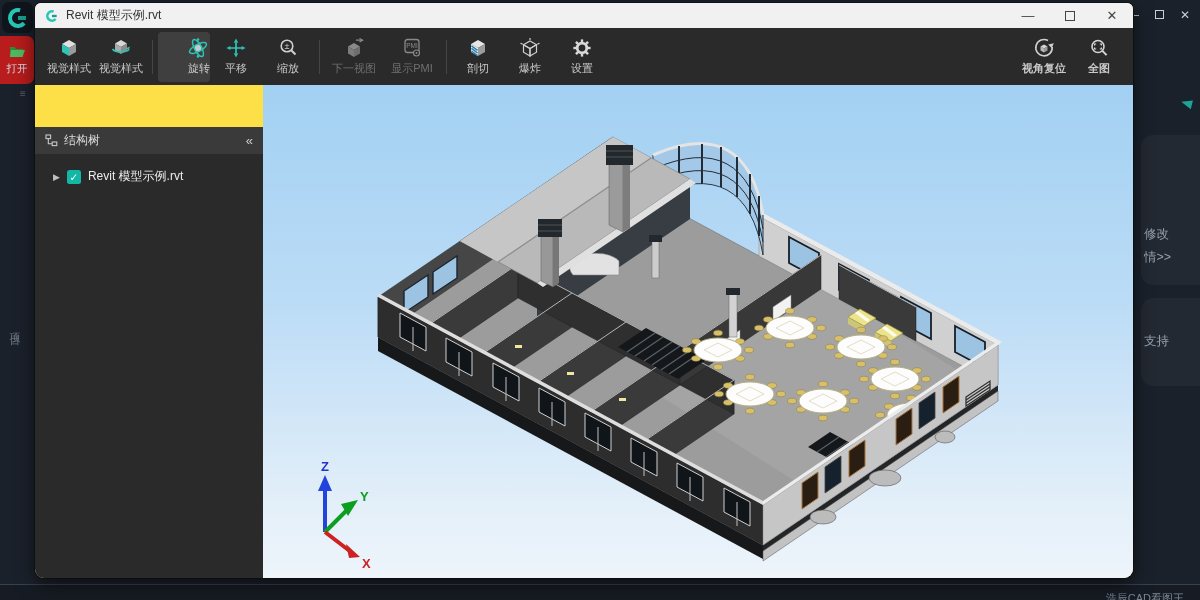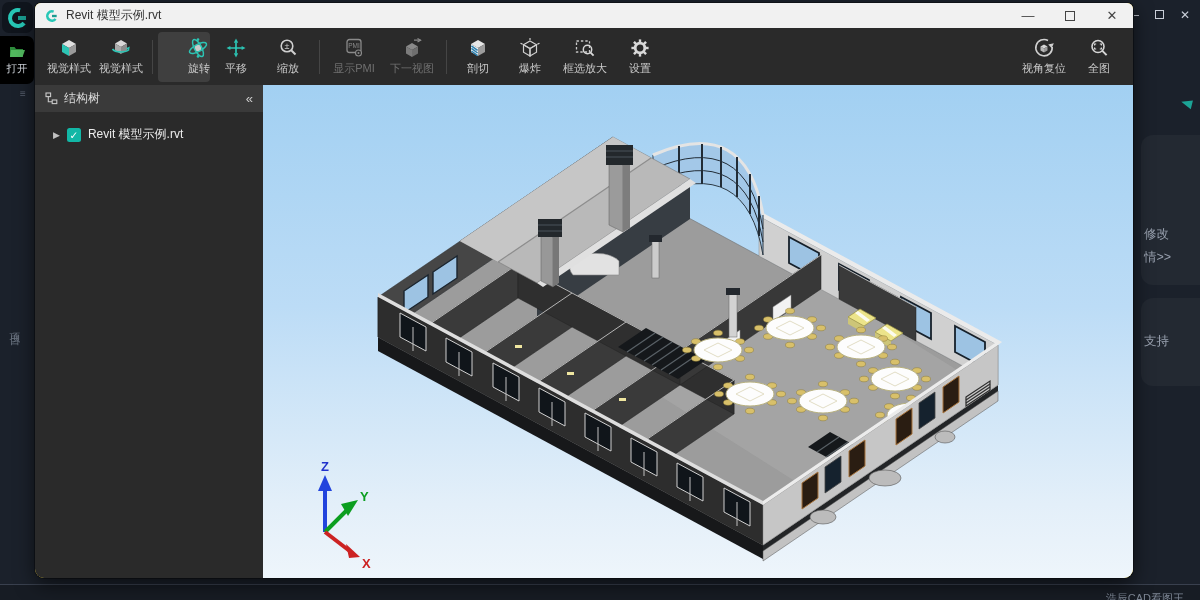--- a/index.html
+++ b/index.html
@@ -14,7 +14,7 @@
   .outer-controls span { cursor:default; line-height:14px; }
   .oc-max { width:9px; height:9px; border:1.3px solid #c9ced8; margin-top:2px; }
   .open-tile { position:absolute; left:0; top:36px; width:34px; height:48px;
-    background:#000000; border-radius:0 7px 7px 0; display:flex; flex-direction:column;
+    background:#b91c1c; border-radius:0 7px 7px 0; display:flex; flex-direction:column;
     align-items:center; justify-content:center; gap:3px; }
   .open-tile .lbl { font-size:10.5px; color:#d4d9e0; }
   .mini-burger { position:absolute; left:20px; top:88px; color:#58606e; font-size:10px; }

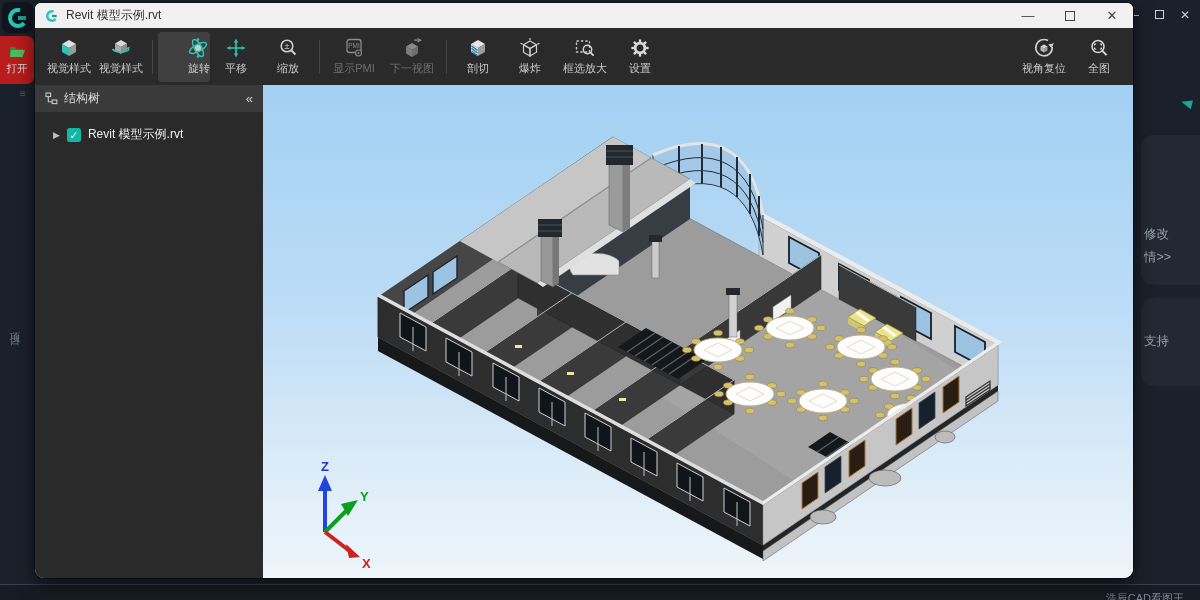--- a/index.html
+++ b/index.html
@@ -200,16 +200,6 @@
 
     <div class="tb-item wide disabled">
       <svg width="24" height="22" viewBox="0 0 24 22">
-        <rect x="5" y="2.5" width="14" height="13" rx="2.5" fill="none" stroke="#8a8a8a" stroke-width="1.3"></rect>
-        <text x="12" y="11" font-size="6.5" fill="#8a8a8a" text-anchor="middle">PMI</text>
-        <circle cx="16.5" cy="16" r="3" fill="#2a2a2a" stroke="#8a8a8a" stroke-width="1.1"></circle>
-        <circle cx="16.5" cy="16" r="1" fill="#8a8a8a"></circle>
-      </svg>
-      <span class="tb-label">显示PMI</span>
-    </div>
-
-    <div class="tb-item wide disabled">
-      <svg width="24" height="22" viewBox="0 0 24 22">
         <path d="M17.5 1.5 L20.5 3.2 L17.5 5" fill="none" stroke="#8a8a8a" stroke-width="1.3"></path>
         <line x1="14" y1="3.2" x2="20.5" y2="3.2" stroke="#8a8a8a" stroke-width="1.3"></line>
         <path d="M12 6 L18 9.5 L12 13 L6 9.5 Z" fill="#8a8a8a"></path>
@@ -217,6 +207,16 @@
         <path d="M6 9.5 L12 13 L12 20 L6 16.5 Z" fill="#7c7c7c"></path>
       </svg>
       <span class="tb-label">下一视图</span>
+    </div>
+
+    <div class="tb-item wide disabled">
+      <svg width="24" height="22" viewBox="0 0 24 22">
+        <rect x="5" y="2.5" width="14" height="13" rx="2.5" fill="none" stroke="#8a8a8a" stroke-width="1.3"></rect>
+        <text x="12" y="11" font-size="6.5" fill="#8a8a8a" text-anchor="middle">PMI</text>
+        <circle cx="16.5" cy="16" r="3" fill="#2a2a2a" stroke="#8a8a8a" stroke-width="1.1"></circle>
+        <circle cx="16.5" cy="16" r="1" fill="#8a8a8a"></circle>
+      </svg>
+      <span class="tb-label">显示PMI</span>
     </div>
 
     <div class="tb-sep"></div>

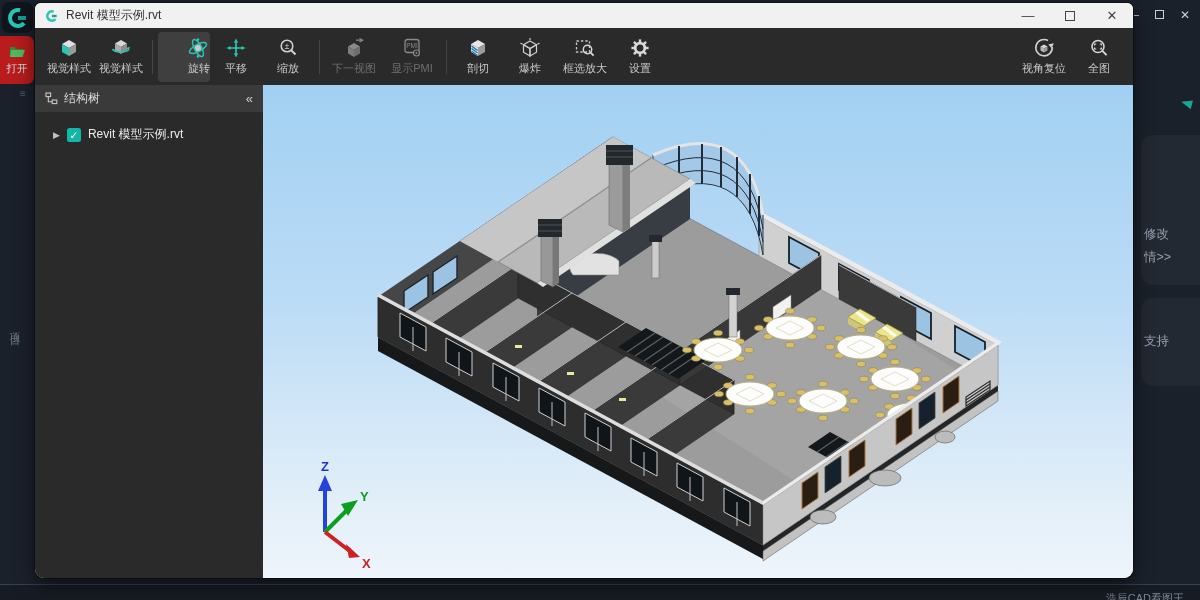--- a/index.html
+++ b/index.html
@@ -249,14 +249,6 @@
       <span class="tb-label">爆炸</span>
     </div>
 
-    <div class="tb-item wide">
-      <svg width="24" height="22" viewBox="0 0 24 22">
-        <rect x="3.5" y="4" width="13" height="11" fill="none" stroke="#c9c9c9" stroke-width="1.3" stroke-dasharray="2.4 2"></rect>
-        <circle cx="14.5" cy="12.5" r="4.2" fill="none" stroke="#d8d8d8" stroke-width="1.5"></circle>
-        <line x1="17.6" y1="15.6" x2="20.6" y2="18.6" stroke="#d8d8d8" stroke-width="1.8"></line>
-      </svg>
-      <span class="tb-label">框选放大</span>
-    </div>
 
     <div class="tb-item">
       <svg width="24" height="22" viewBox="0 0 24 22">

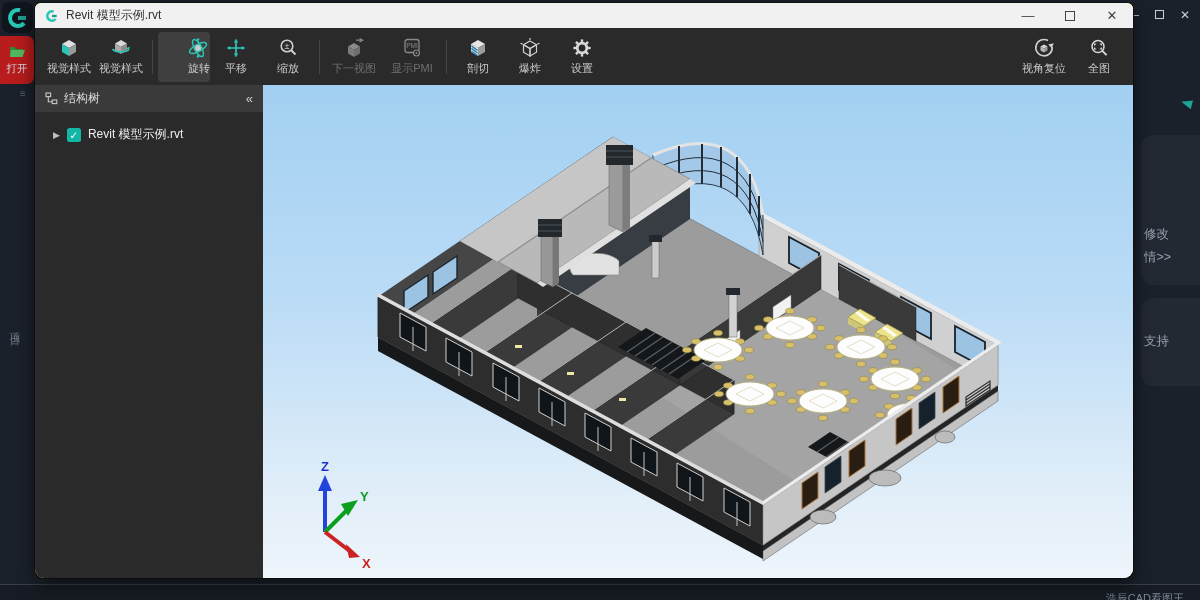--- a/index.html
+++ b/index.html
@@ -54,7 +54,7 @@
   .tb-item.active { background:#3f3f3f;align-items:flex-end; }
   .tb-item.disabled .tb-label { color:#6f6f6f; }
   .tb-sep { width:1px; height:34px; background:#454545; margin:0 5px; flex:0 0 auto; }
-  .tb-right { margin-left:auto; display:flex; }
+  .tb-right { margin-left:auto; display:flex;font-weight:bold; }
 
   
   .main { display:flex; height:493px; }

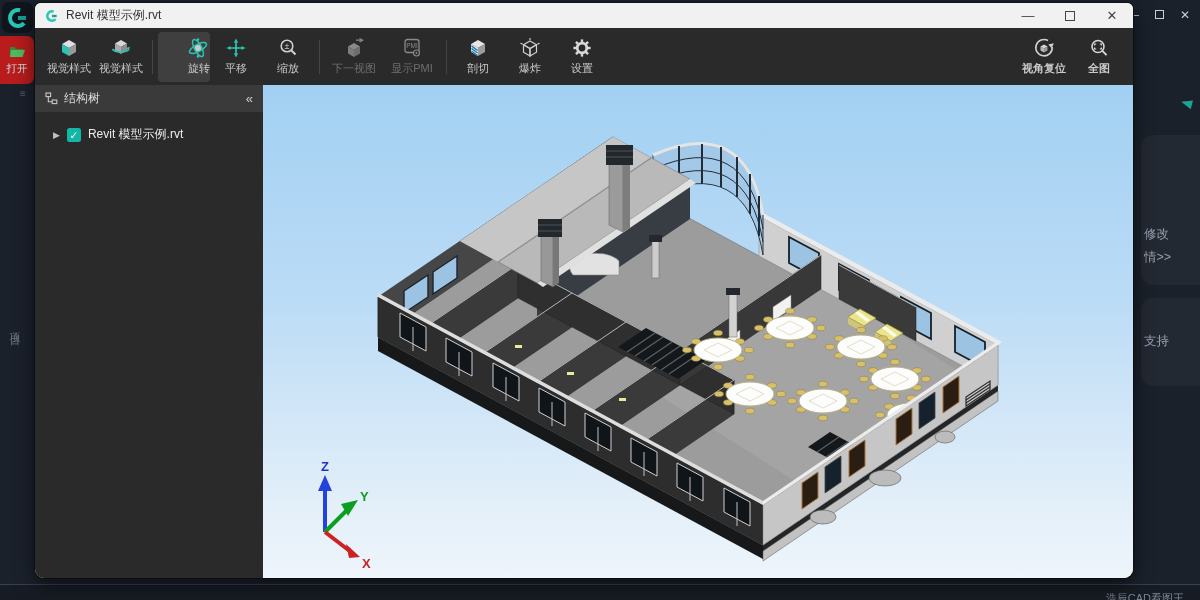--- a/index.html
+++ b/index.html
@@ -58,7 +58,7 @@
 
   
   .main { display:flex; height:493px; }
-  .tree-panel { width:228px; background:#2a2a2a; flex:0 0 auto; }
+  .tree-panel { width:228px; background:#2a2a2a; flex:0 0 auto;margin-top:42px; }
   .tree-header { height:27px; background:#3a3a3a; display:flex; align-items:center;
     padding:0 10px; gap:6px; }
   .tree-header .th-label { font-size:12px; color:#dcdcdc; }

